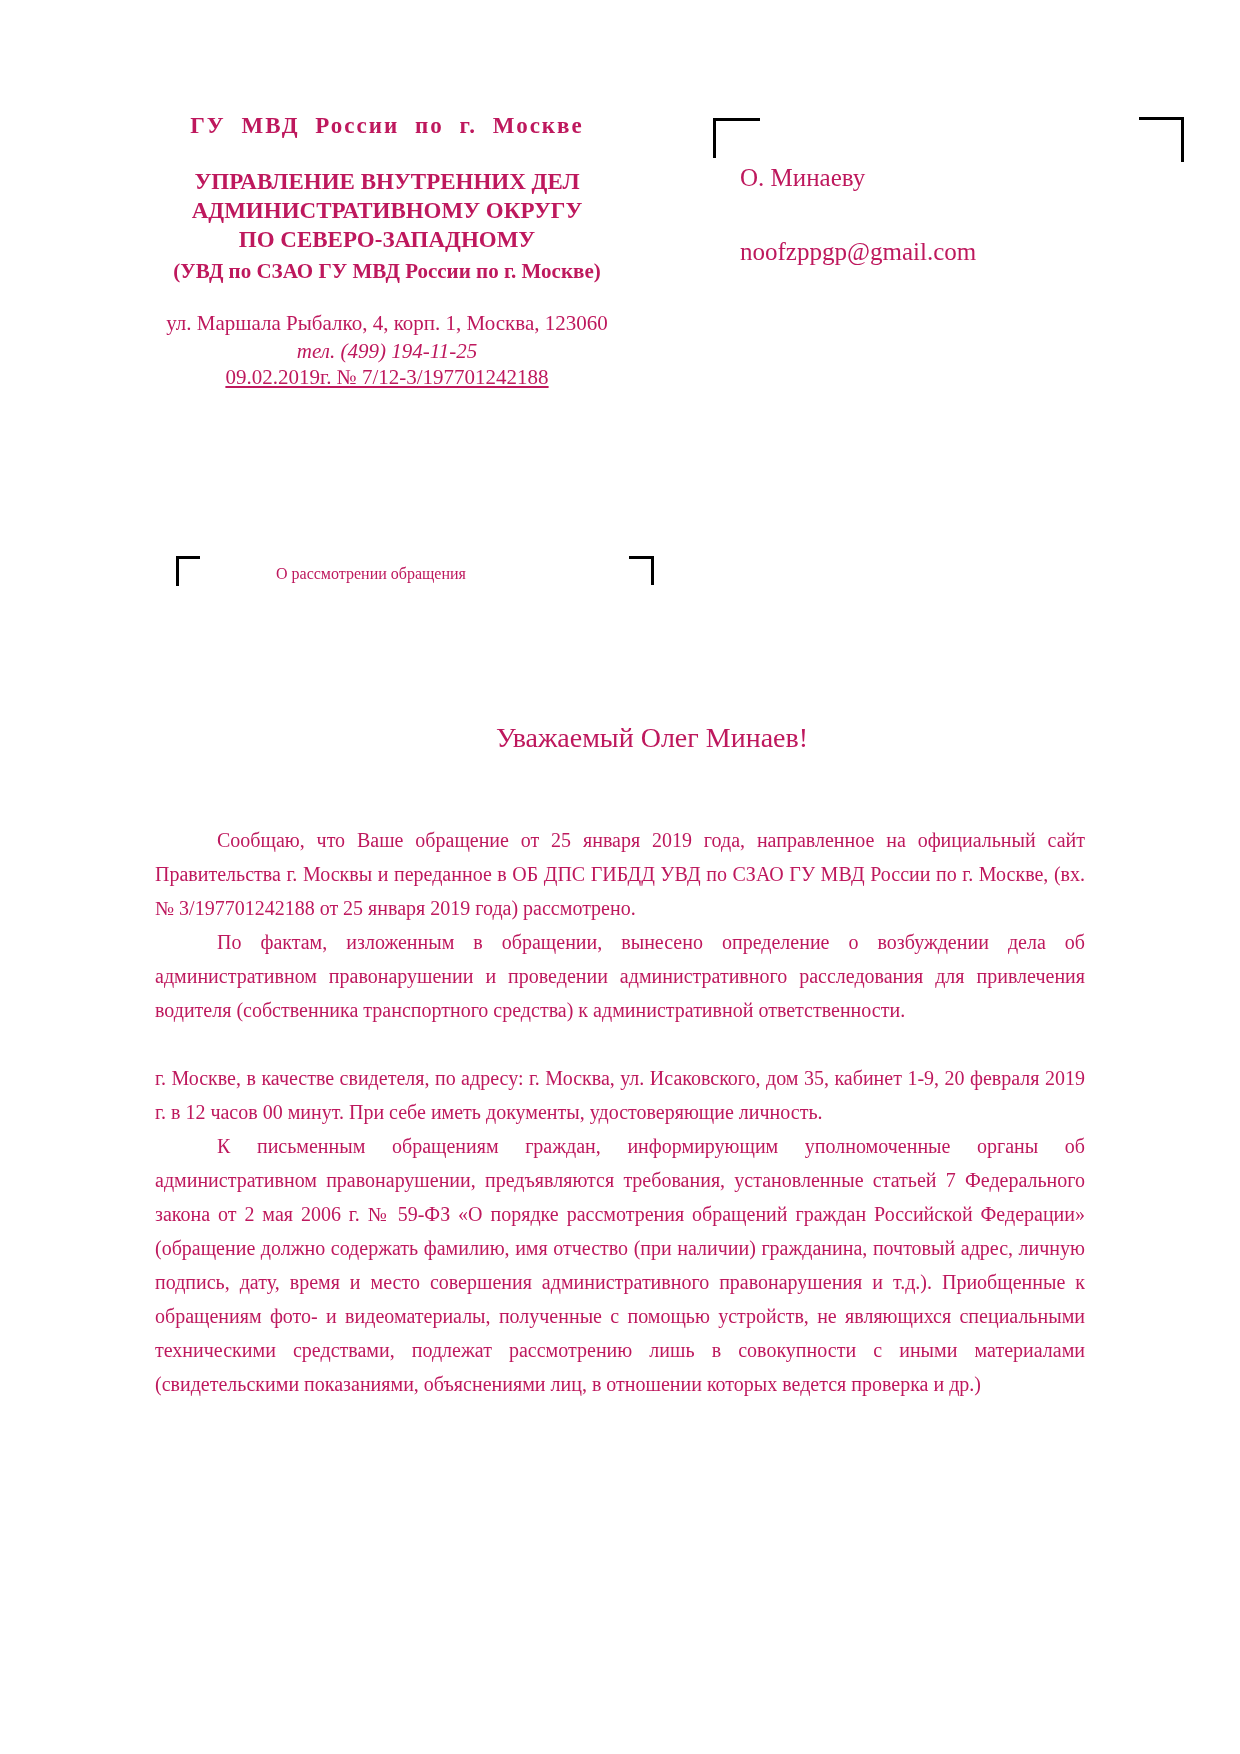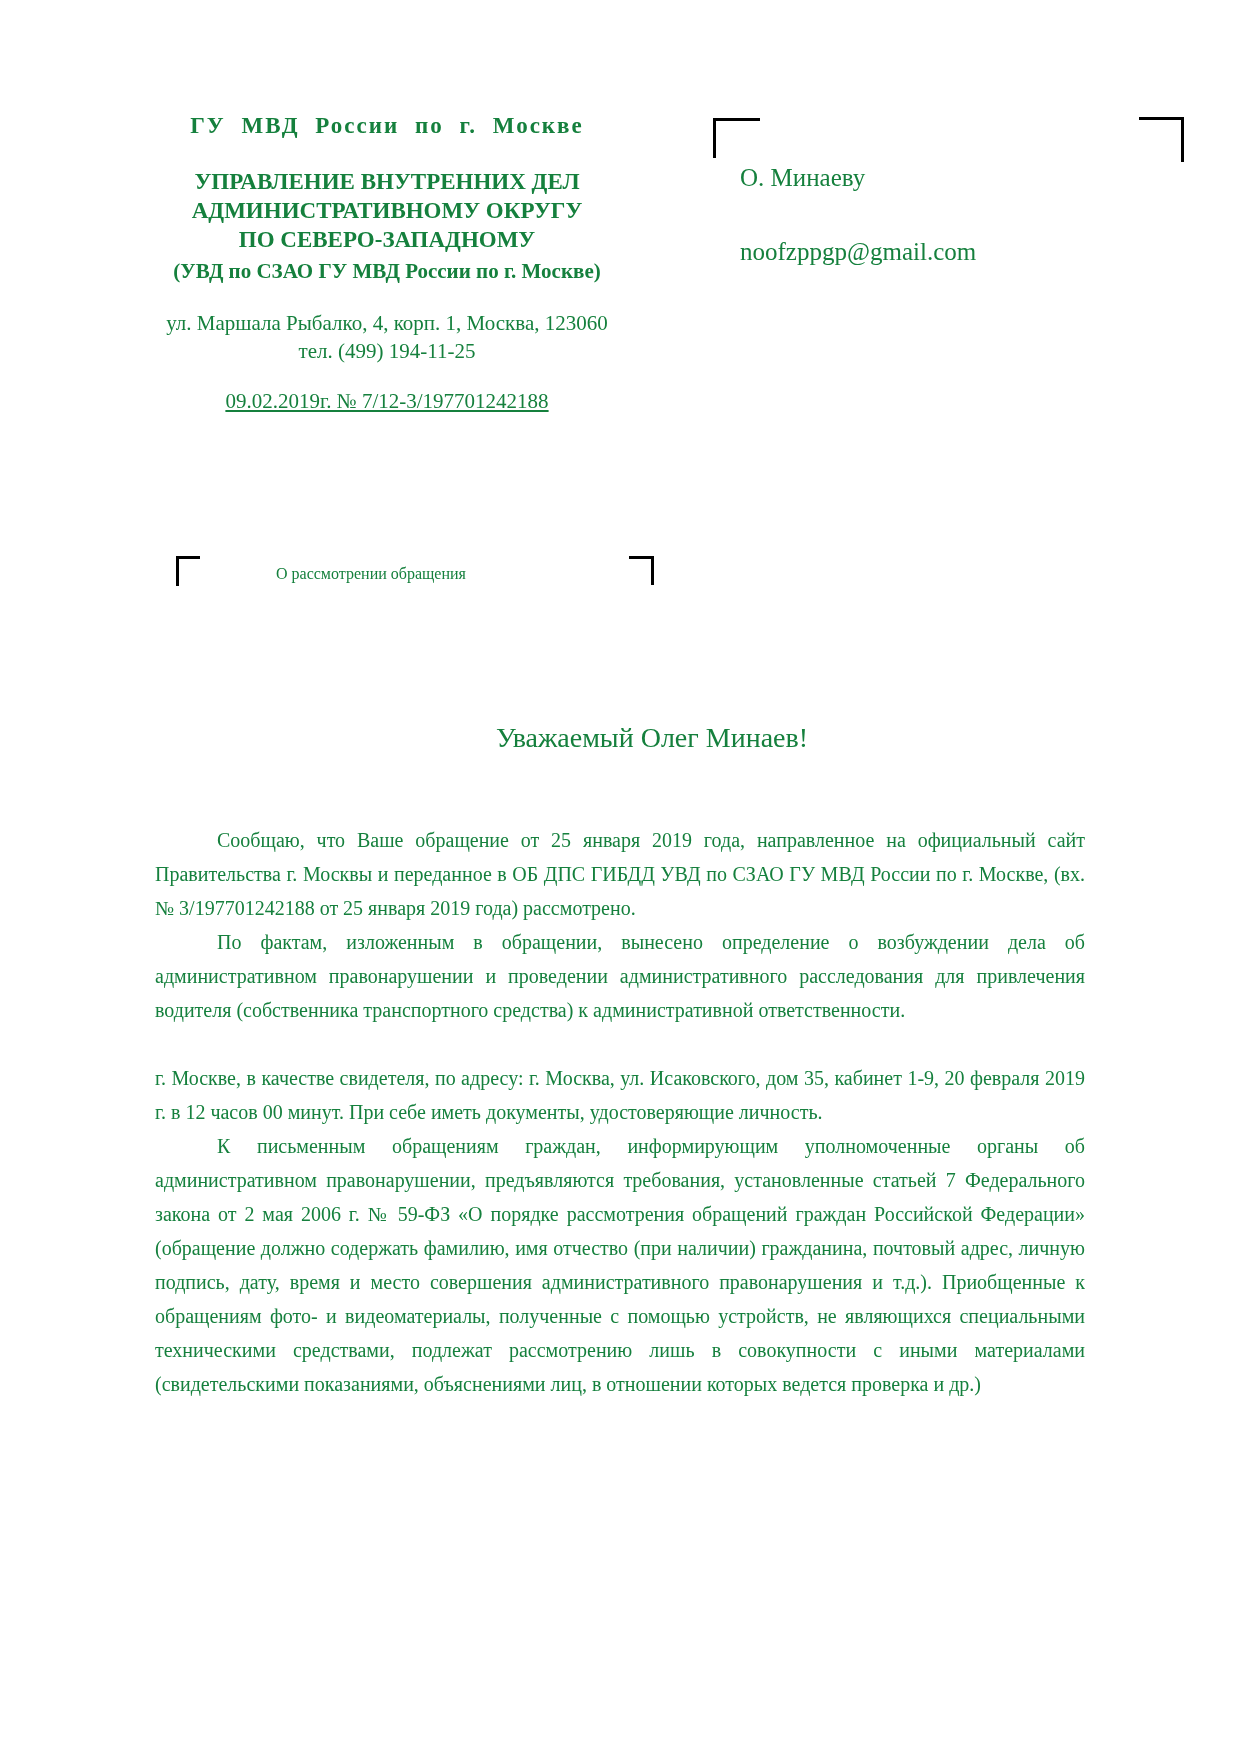--- a/index.html
+++ b/index.html
@@ -8,7 +8,7 @@
     width: 1240px;
     height: 1754px;
     background: #ffffff;
-    color: #15803d;
+    color: #be185d;
     font-family: "Liberation Serif", "DejaVu Serif", serif;
     overflow: hidden;
     border-radius: 31px;

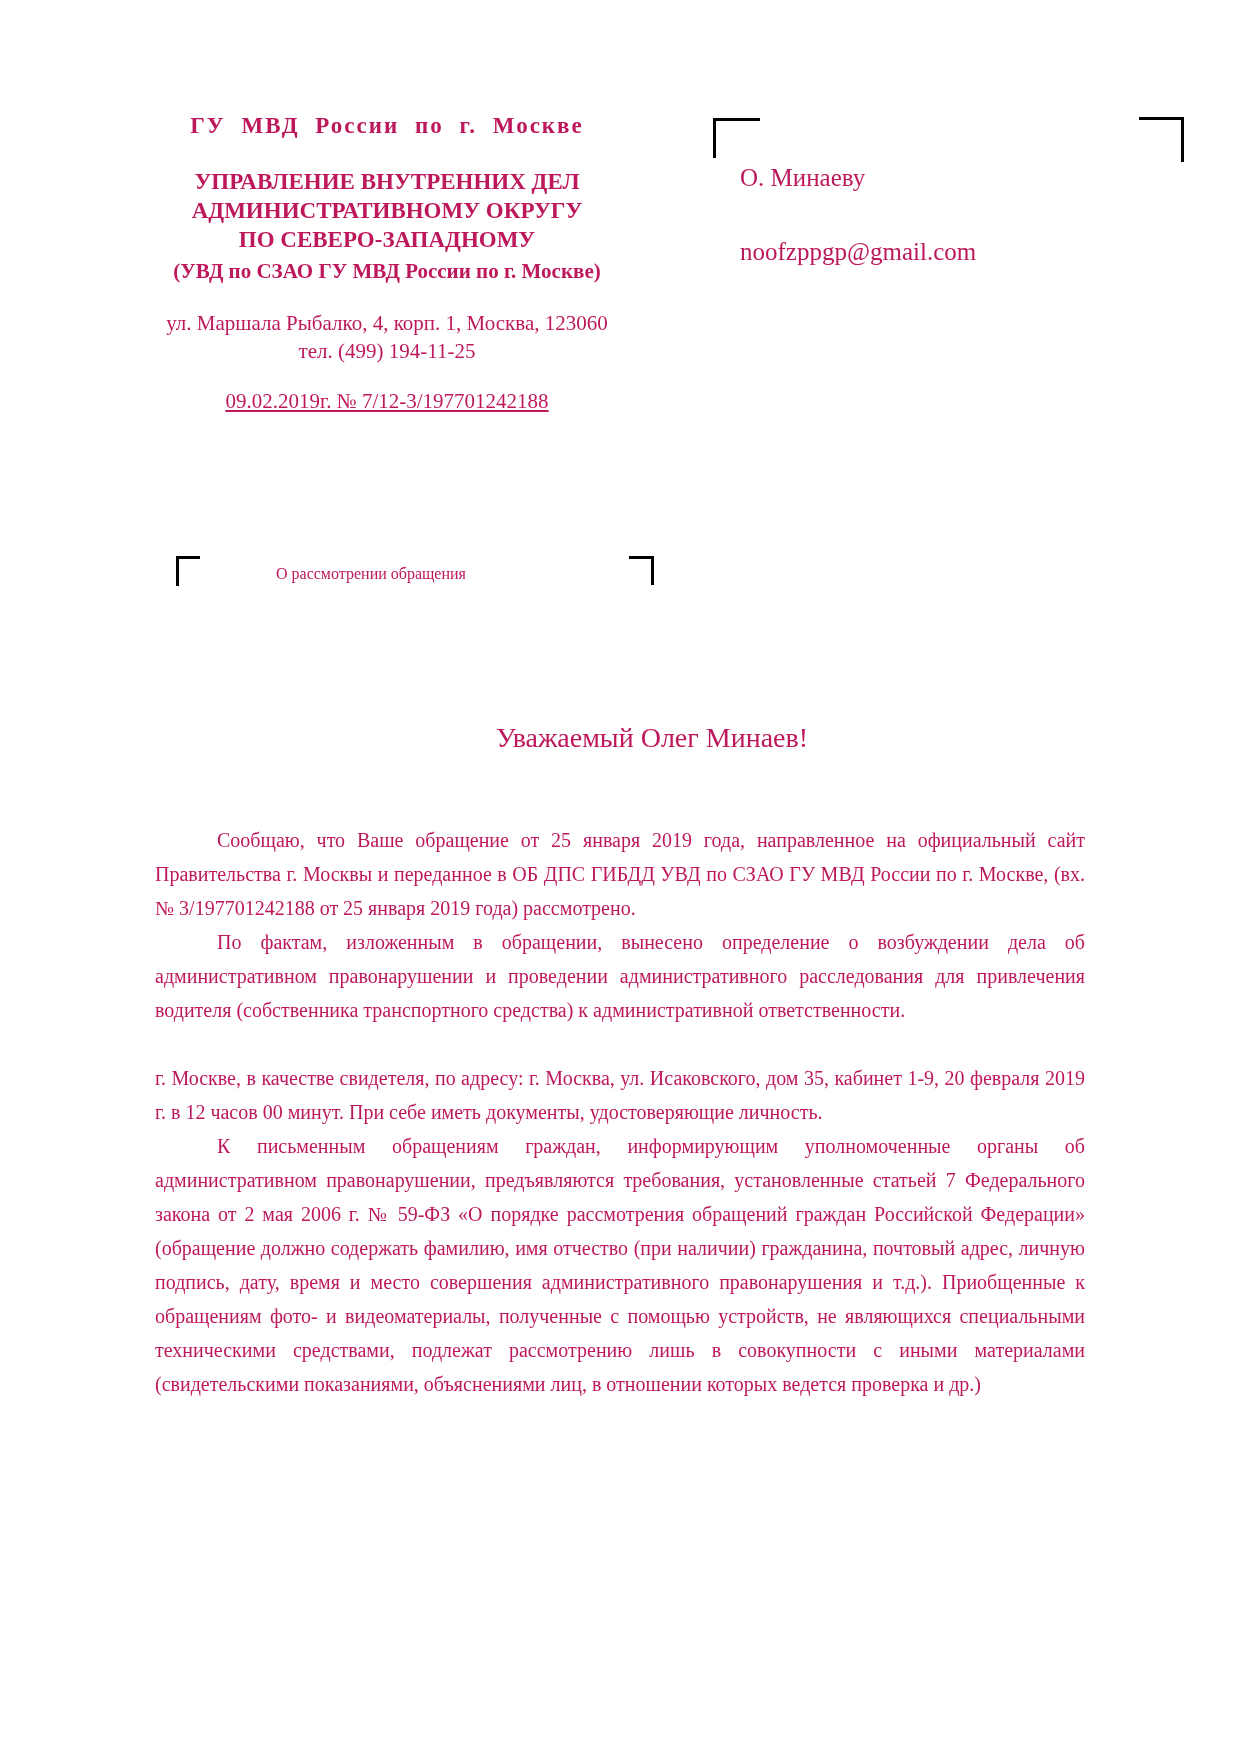--- a/index.html
+++ b/index.html
@@ -27,7 +27,7 @@
   .sender .org-line { font-weight: bold; font-size: 23px; line-height: 29px; }
   .sender .org-sub  { font-weight: bold; font-size: 21px; line-height: 27px; margin-top: 4px; }
   .sender .addr     { font-size: 21px; line-height: 28px; margin-top: 24px; }
-  .sender .phone    { font-size: 21px; line-height: 28px; }
+  .sender .phone    { font-size: 21px; line-height: 28px; font-style: italic; }
   .sender .ref-wrap { margin-top: 24px; }
   .sender .ref      { display: inline-block; font-size: 21px; text-decoration: underline; }
 

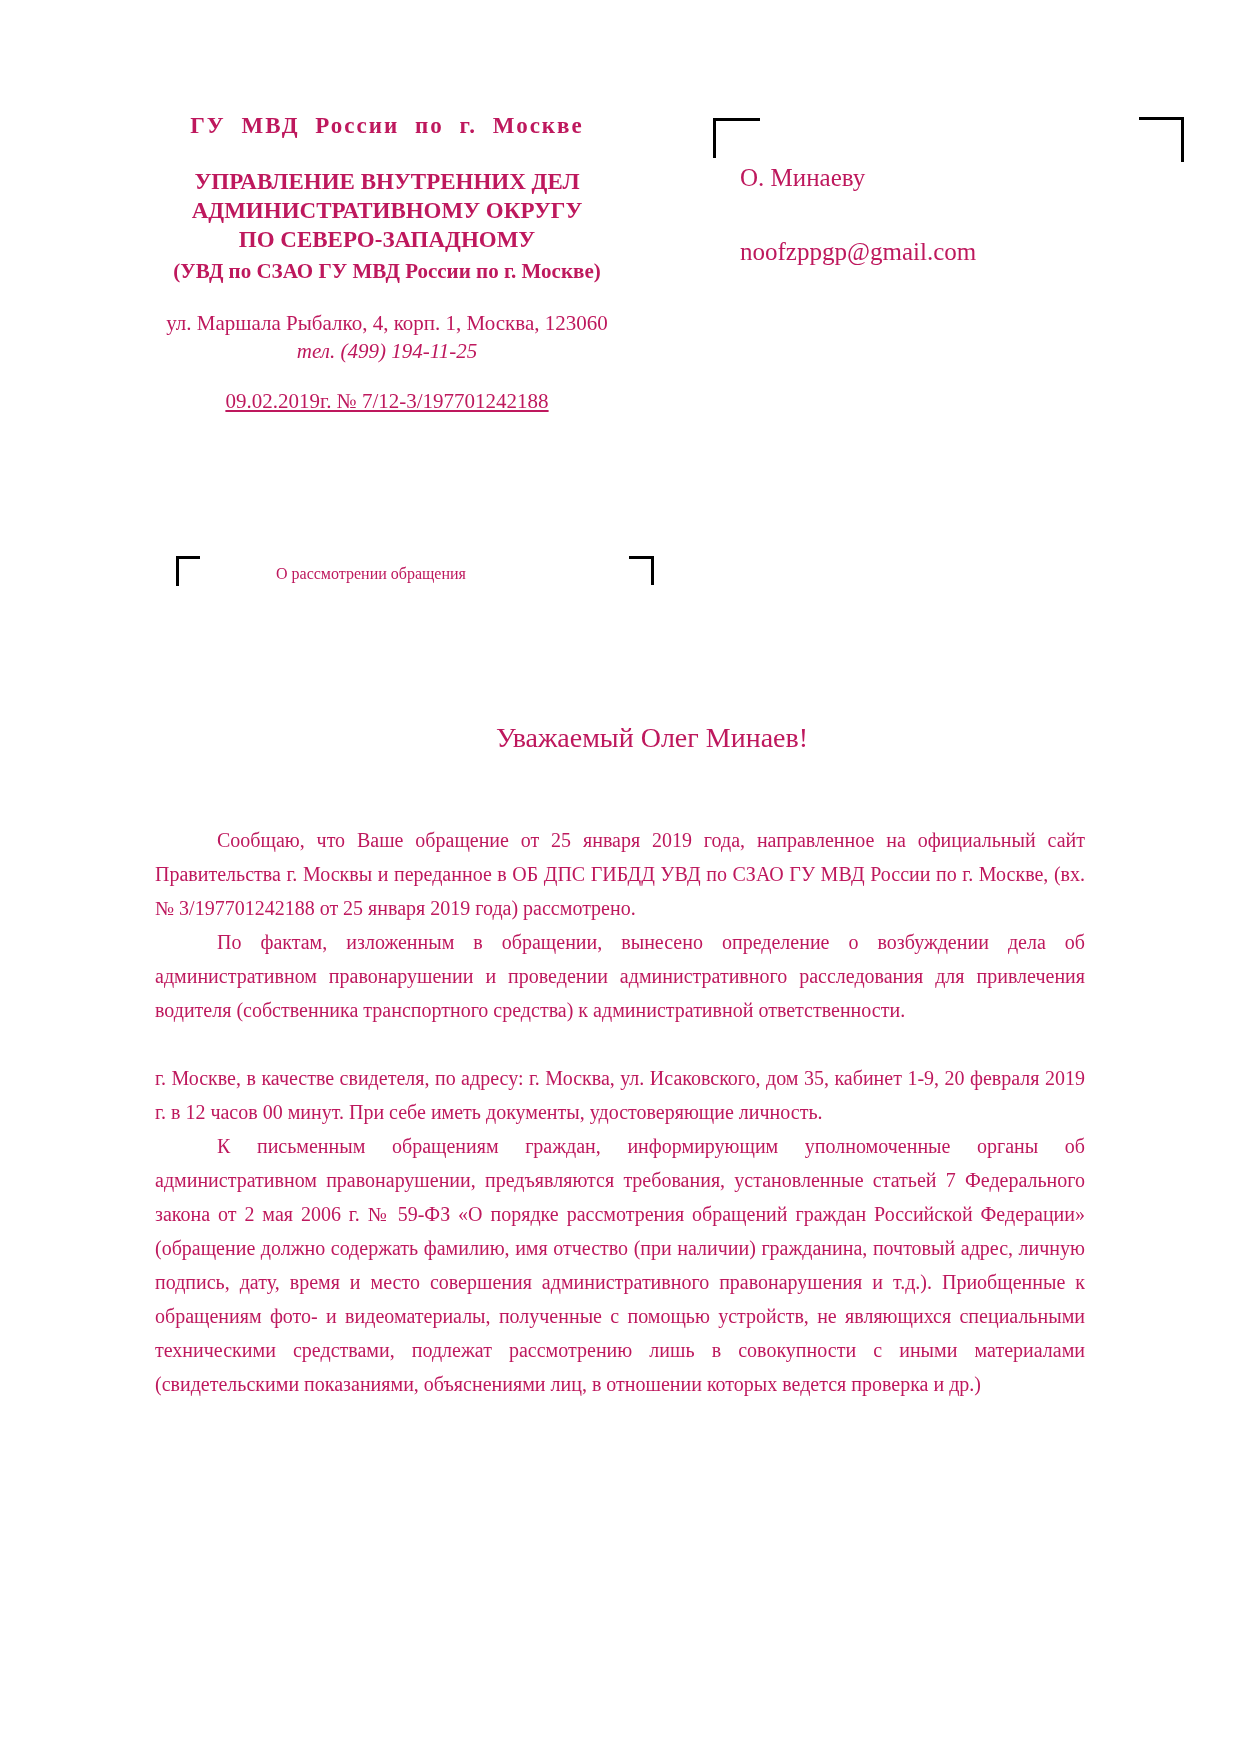--- a/index.html
+++ b/index.html
@@ -28,7 +28,7 @@
   .sender .org-sub  { font-weight: bold; font-size: 21px; line-height: 27px; margin-top: 4px; }
   .sender .addr     { font-size: 21px; line-height: 28px; margin-top: 24px; }
   .sender .phone    { font-size: 21px; line-height: 28px; font-style: italic; }
-  .sender .ref-wrap { margin-top: 24px; }
+  .sender .ref-wrap { }
   .sender .ref      { display: inline-block; font-size: 21px; text-decoration: underline; }
 
   

